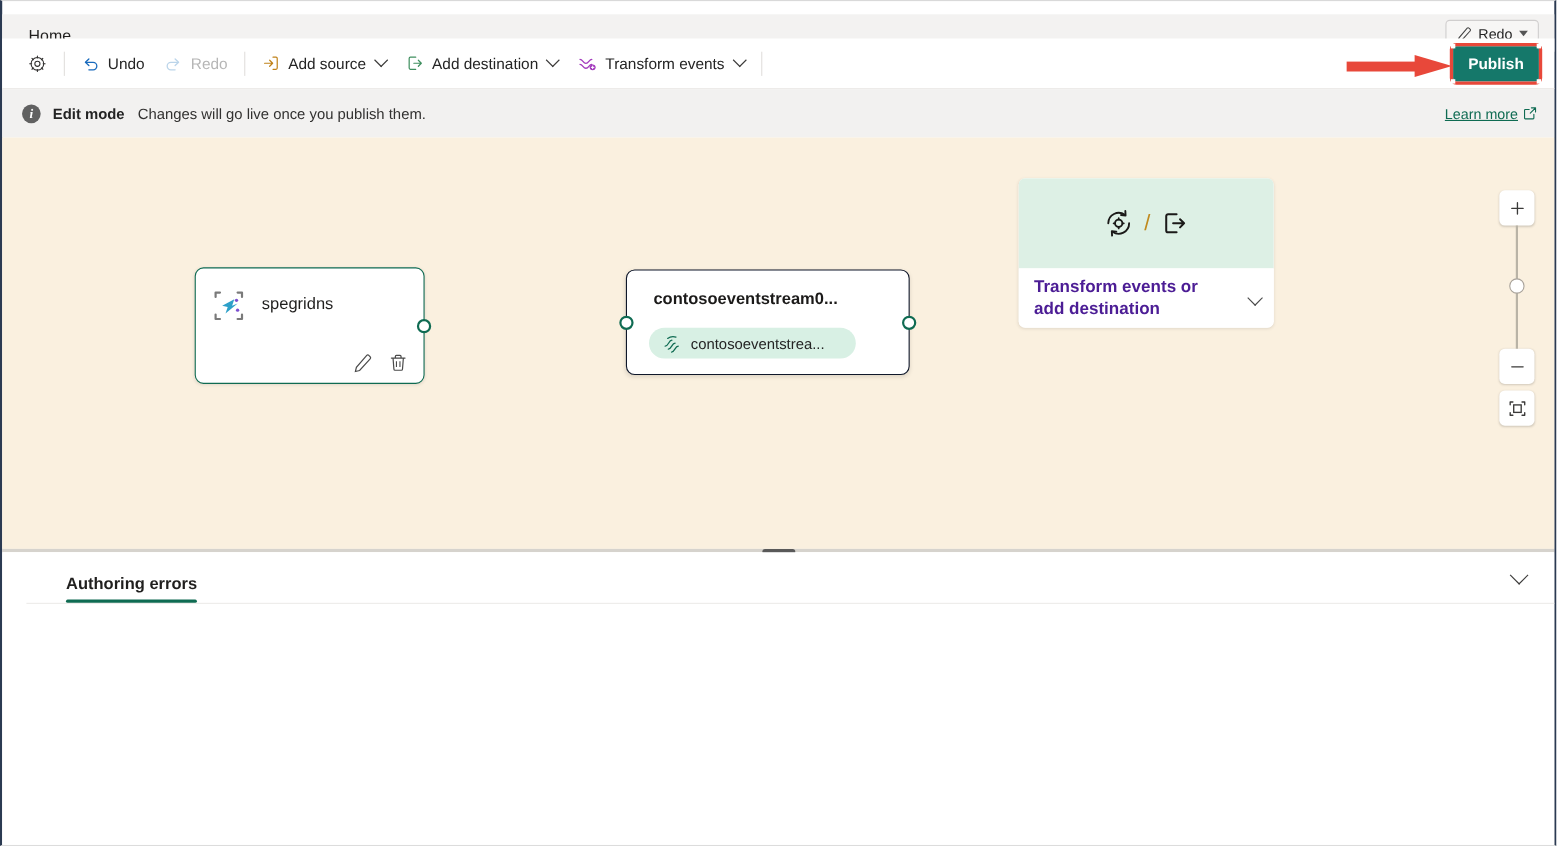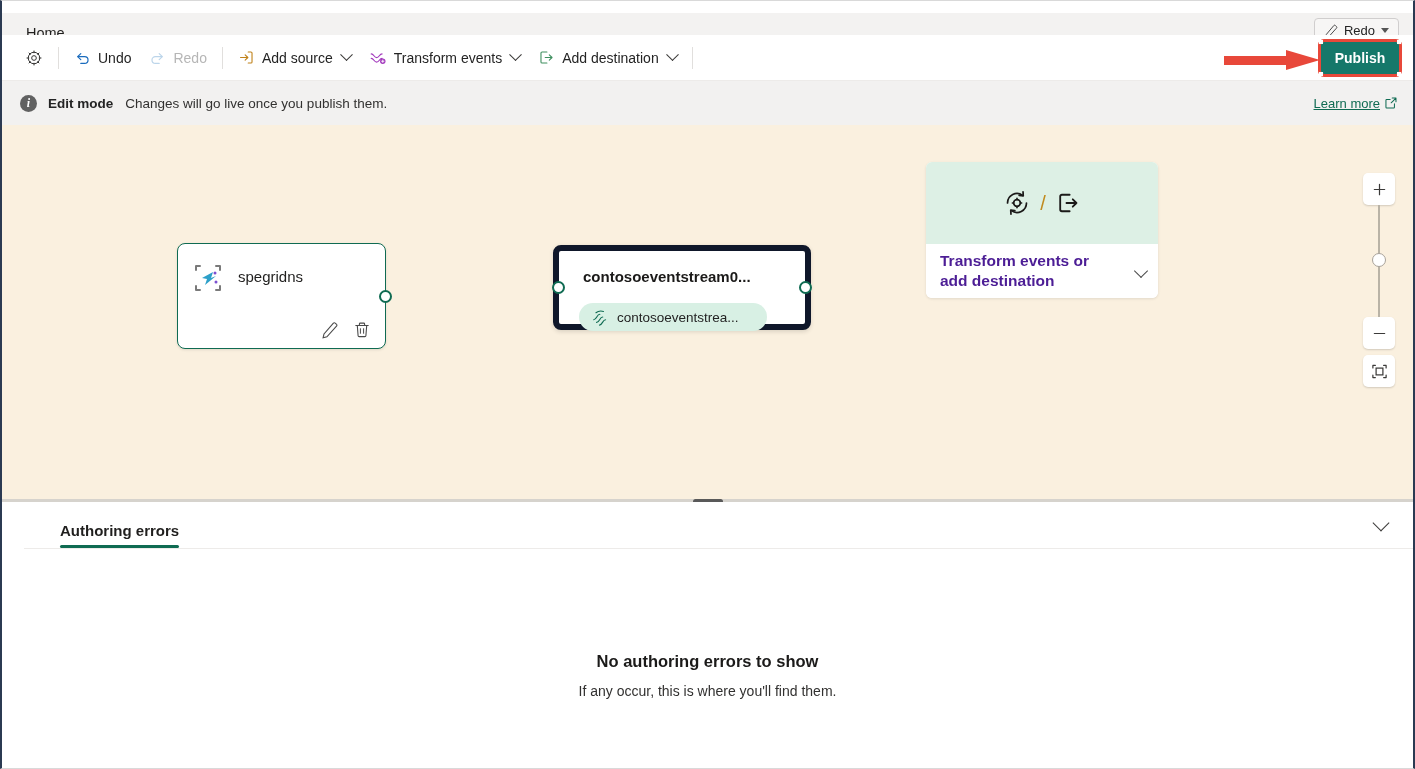--- a/index.html
+++ b/index.html
@@ -351,6 +351,15 @@
     </div>
 
     <div class="cmd-item">
+      <svg width="17" height="17" viewBox="0 0 20 20">
+        <path d="M10.5 3.5H4.8a1.3 1.3 0 0 0-1.3 1.3v10.4a1.3 1.3 0 0 0 1.3 1.3h5.7" fill="none" stroke="#3f8f5f" stroke-width="1.3" stroke-linecap="round"></path>
+        <path d="M8.5 10h8M13.3 6.8 16.5 10l-3.2 3.2" fill="none" stroke="#3f8f5f" stroke-width="1.3" stroke-linecap="round" stroke-linejoin="round"></path>
+      </svg>
+      <span>Add destination</span>
+      <span class="chev thin"></span>
+    </div>
+
+    <div class="cmd-item">
       <svg width="18" height="18" viewBox="0 0 20 20">
         <path d="M2.5 5.5c3 0 3 4 6 4s3-4 6-4" fill="none" stroke="#a33bbd" stroke-width="1.3" stroke-linecap="round"></path>
         <path d="M2.5 10.5c3 0 3 4 6 4s3-4 6-4" fill="none" stroke="#a33bbd" stroke-width="1.3" stroke-linecap="round"></path>
@@ -358,15 +367,6 @@
         <path d="M15.3 11.9v3.4M13.6 13.6h3.4" stroke="#ffffff" stroke-width="1"></path>
       </svg>
       <span>Transform events</span>
-      <span class="chev thin"></span>
-    </div>
-
-    <div class="cmd-item">
-      <svg width="17" height="17" viewBox="0 0 20 20">
-        <path d="M10.5 3.5H4.8a1.3 1.3 0 0 0-1.3 1.3v10.4a1.3 1.3 0 0 0 1.3 1.3h5.7" fill="none" stroke="#3f8f5f" stroke-width="1.3" stroke-linecap="round"></path>
-        <path d="M8.5 10h8M13.3 6.8 16.5 10l-3.2 3.2" fill="none" stroke="#3f8f5f" stroke-width="1.3" stroke-linecap="round" stroke-linejoin="round"></path>
-      </svg>
-      <span>Add destination</span>
       <span class="chev thin"></span>
     </div>
 

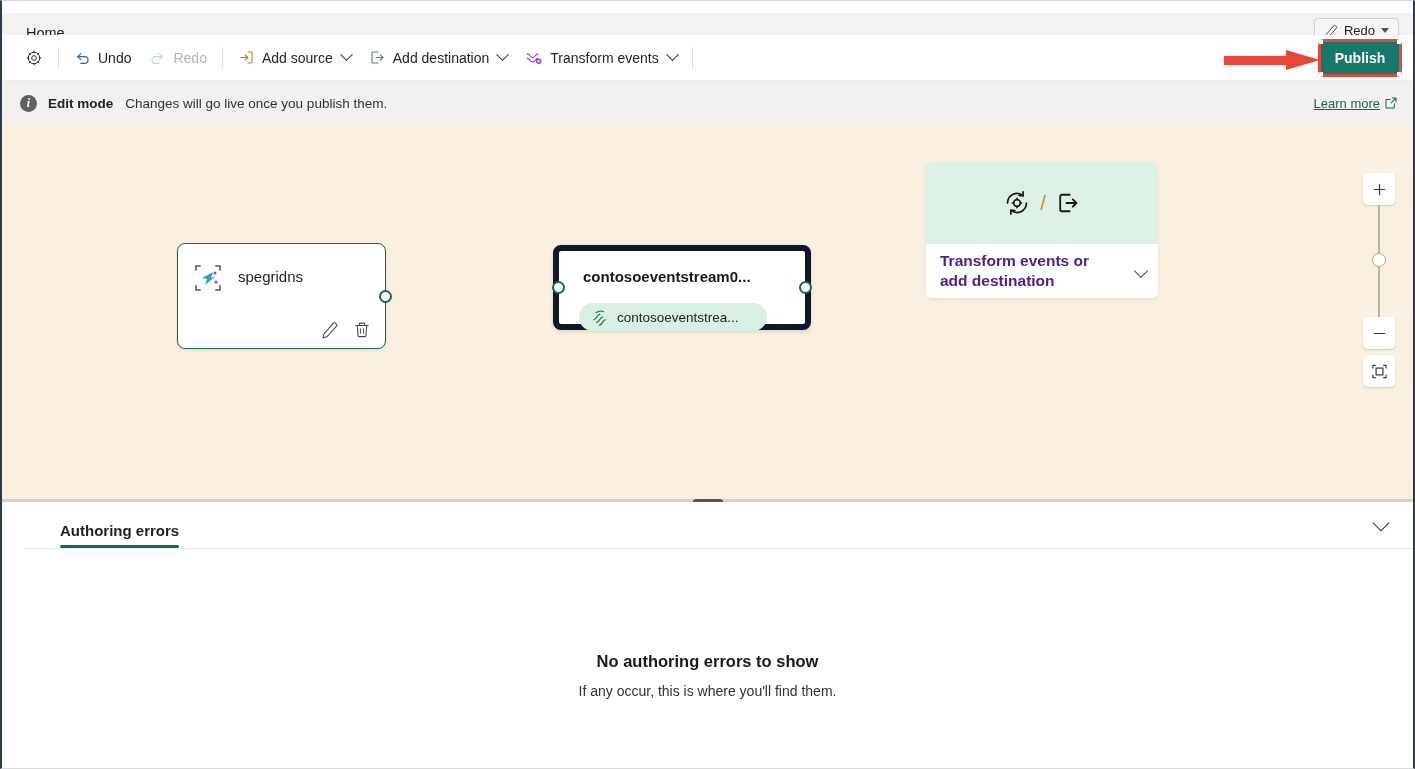--- a/index.html
+++ b/index.html
@@ -169,8 +169,8 @@
 
   
   .node-stream {
-    left: 551px; top: 120px; width: 258px; height: 85px;
-    border: 6px solid #0f172a;
+    left: 567px; top: 120px; width: 258px; height: 96px;
+    border: 1px solid #0f172a;
     box-shadow: 0 1.5px 4px rgba(0,0,0,.12);
   }
   .node-stream .title {

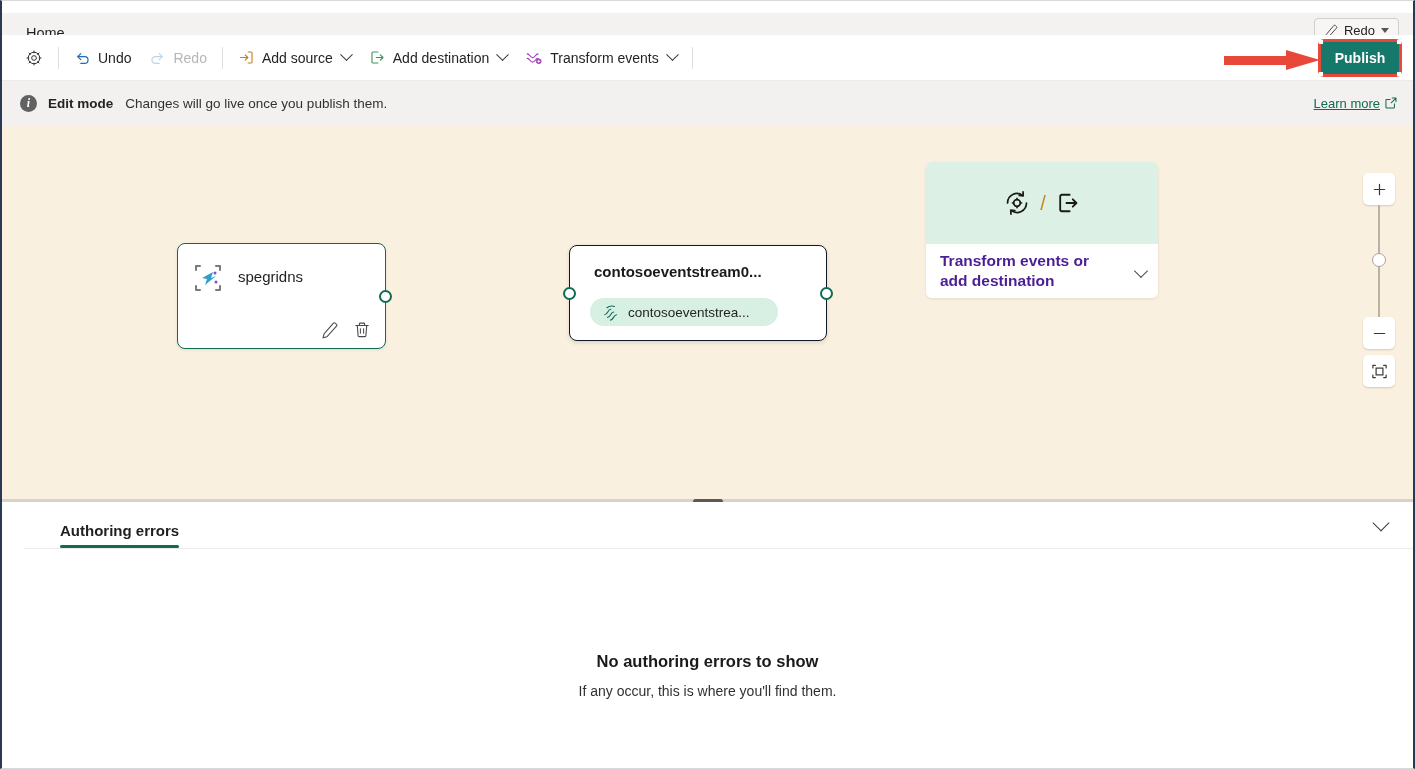--- a/index.html
+++ b/index.html
@@ -497,10 +497,6 @@
       </div>
       <span class="collapse-chev"></span>
     </div>
-    <div class="empty">
-      <div class="empty-title">No authoring errors to show</div>
-      <div class="empty-sub">If any occur, this is where you'll find them.</div>
-    </div>
   </div>
 
 </div>

